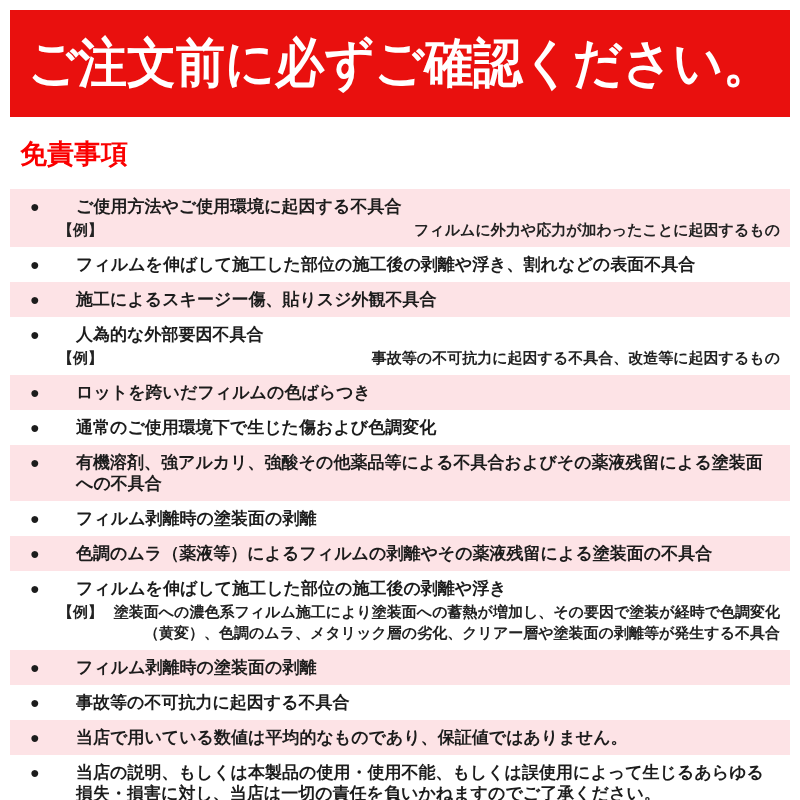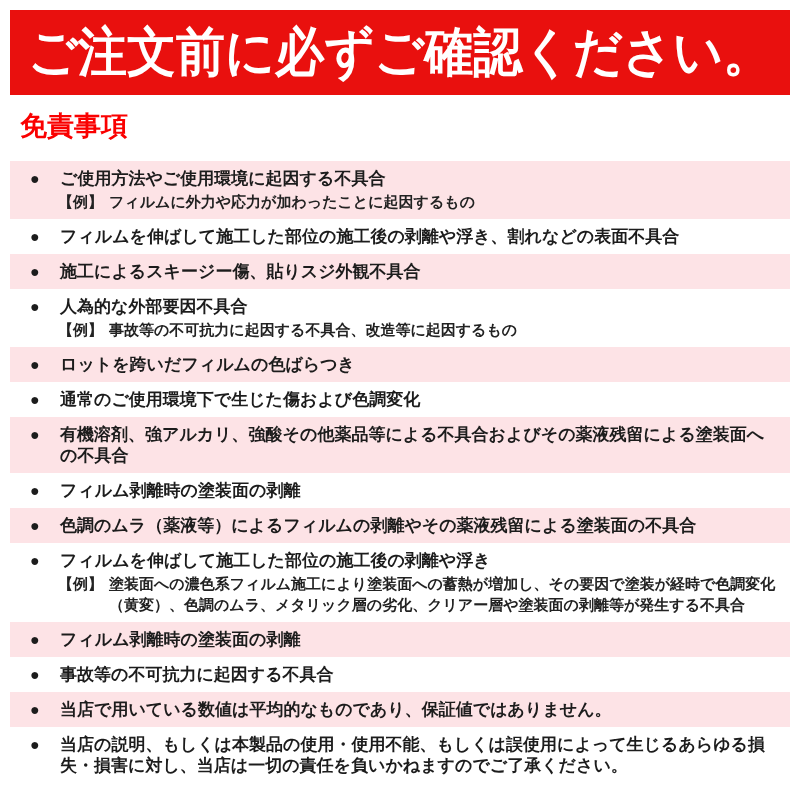--- a/index.html
+++ b/index.html
@@ -18,7 +18,7 @@
   }
   .banner {
     margin: 10px 10px 12px 10px;
-    height: 85px;
+    height: 107px;
     background: #e9100e;
     display: flex;
     align-items: center;

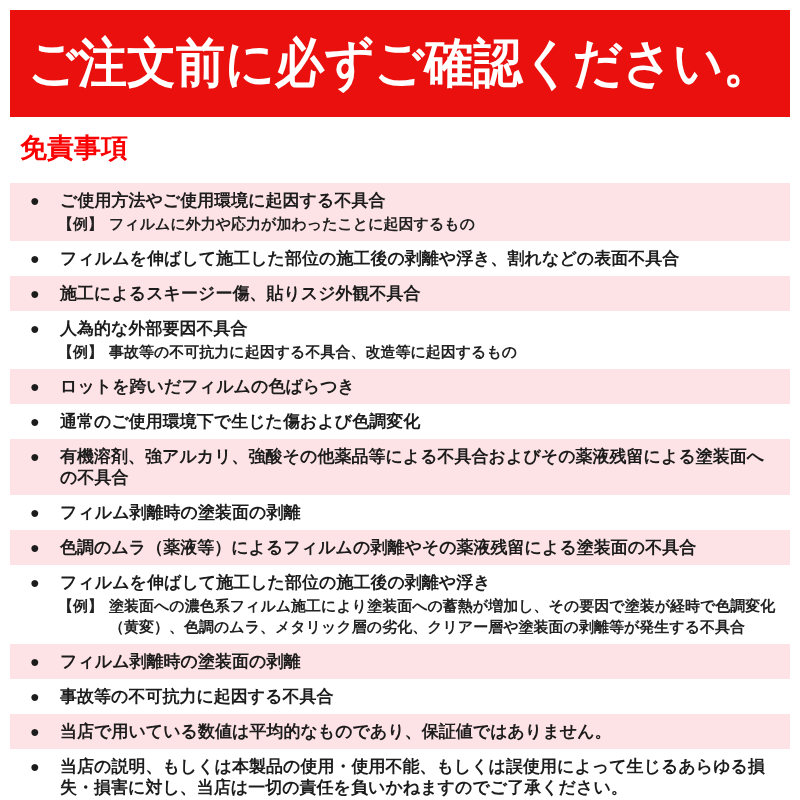--- a/index.html
+++ b/index.html
@@ -34,7 +34,7 @@
     transform: scaleY(1.08);
   }
   .section-title {
-    margin: 17px 0 0 20px;
+    margin: 23px 0 0 20px;
     color: #fa0000;
     font-size: 27px;
     font-weight: bold;

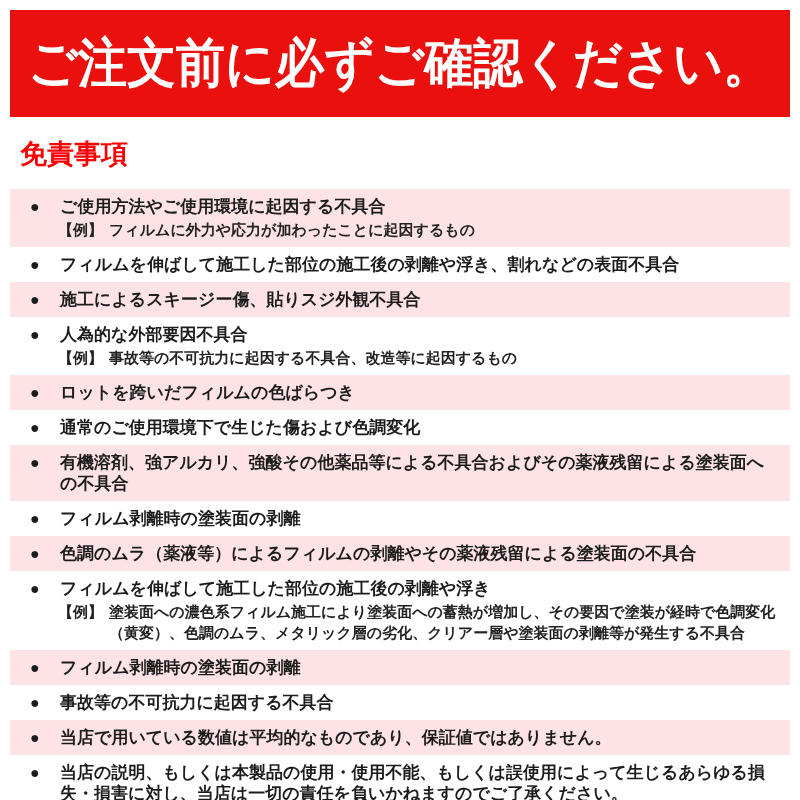--- a/index.html
+++ b/index.html
@@ -67,6 +67,7 @@
   }
   .main-text {
     flex: 1 1 auto;
+    margin-left: 16px;
   }
   .example-line {
     display: flex;

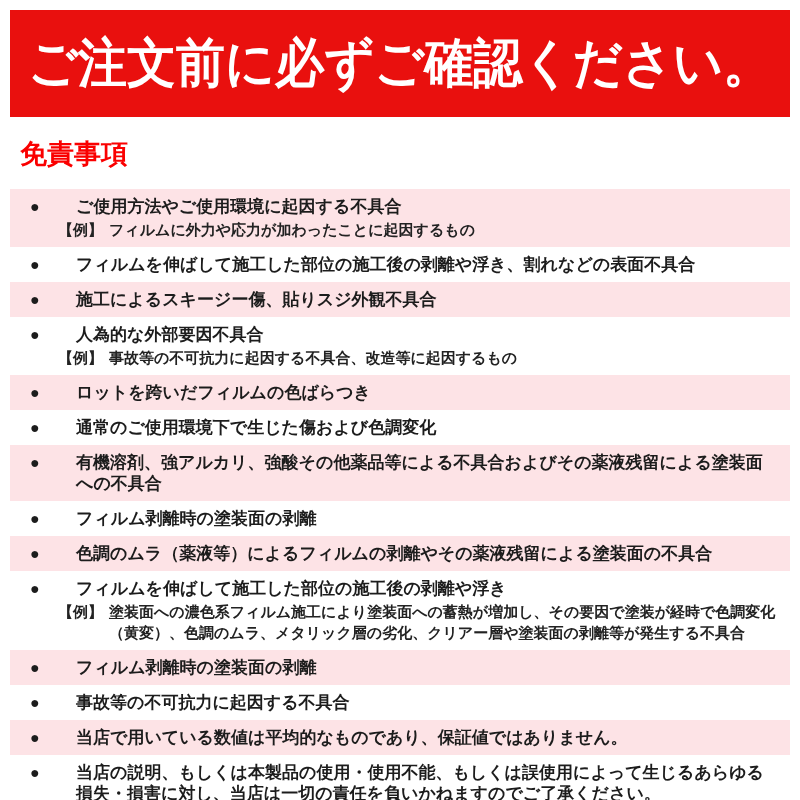--- a/index.html
+++ b/index.html
@@ -85,6 +85,7 @@
   }
   .example-text {
     flex: 1 1 auto;
+    text-align: right;
   }
 </style>
 </head>

